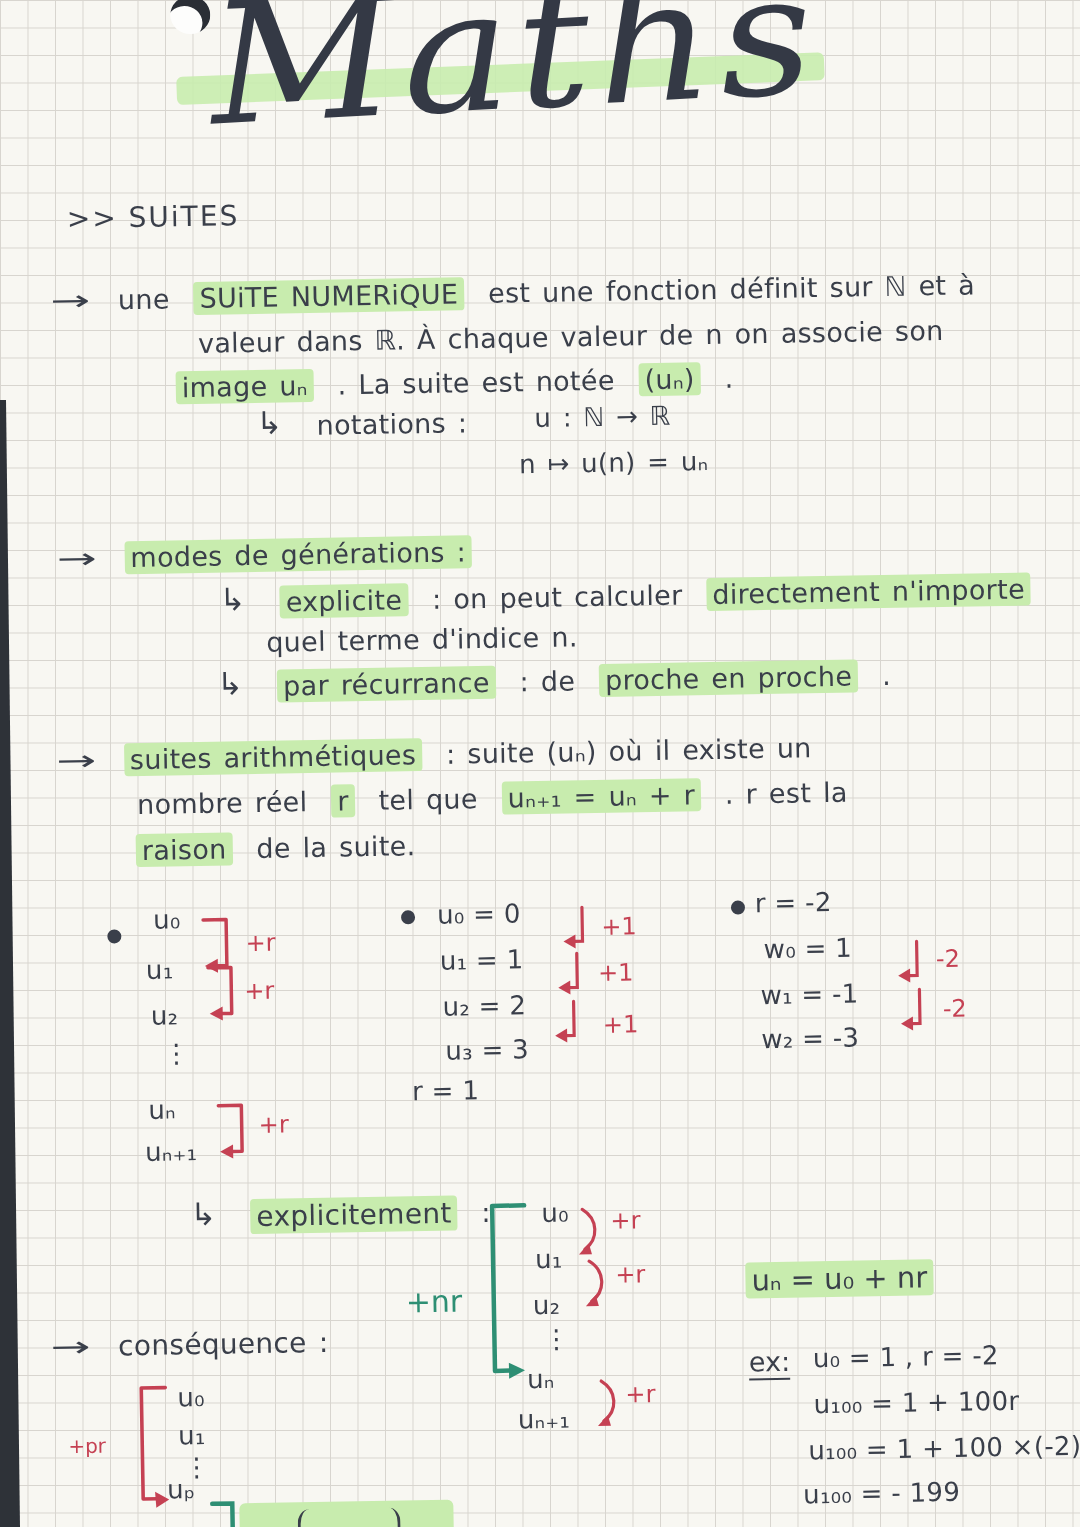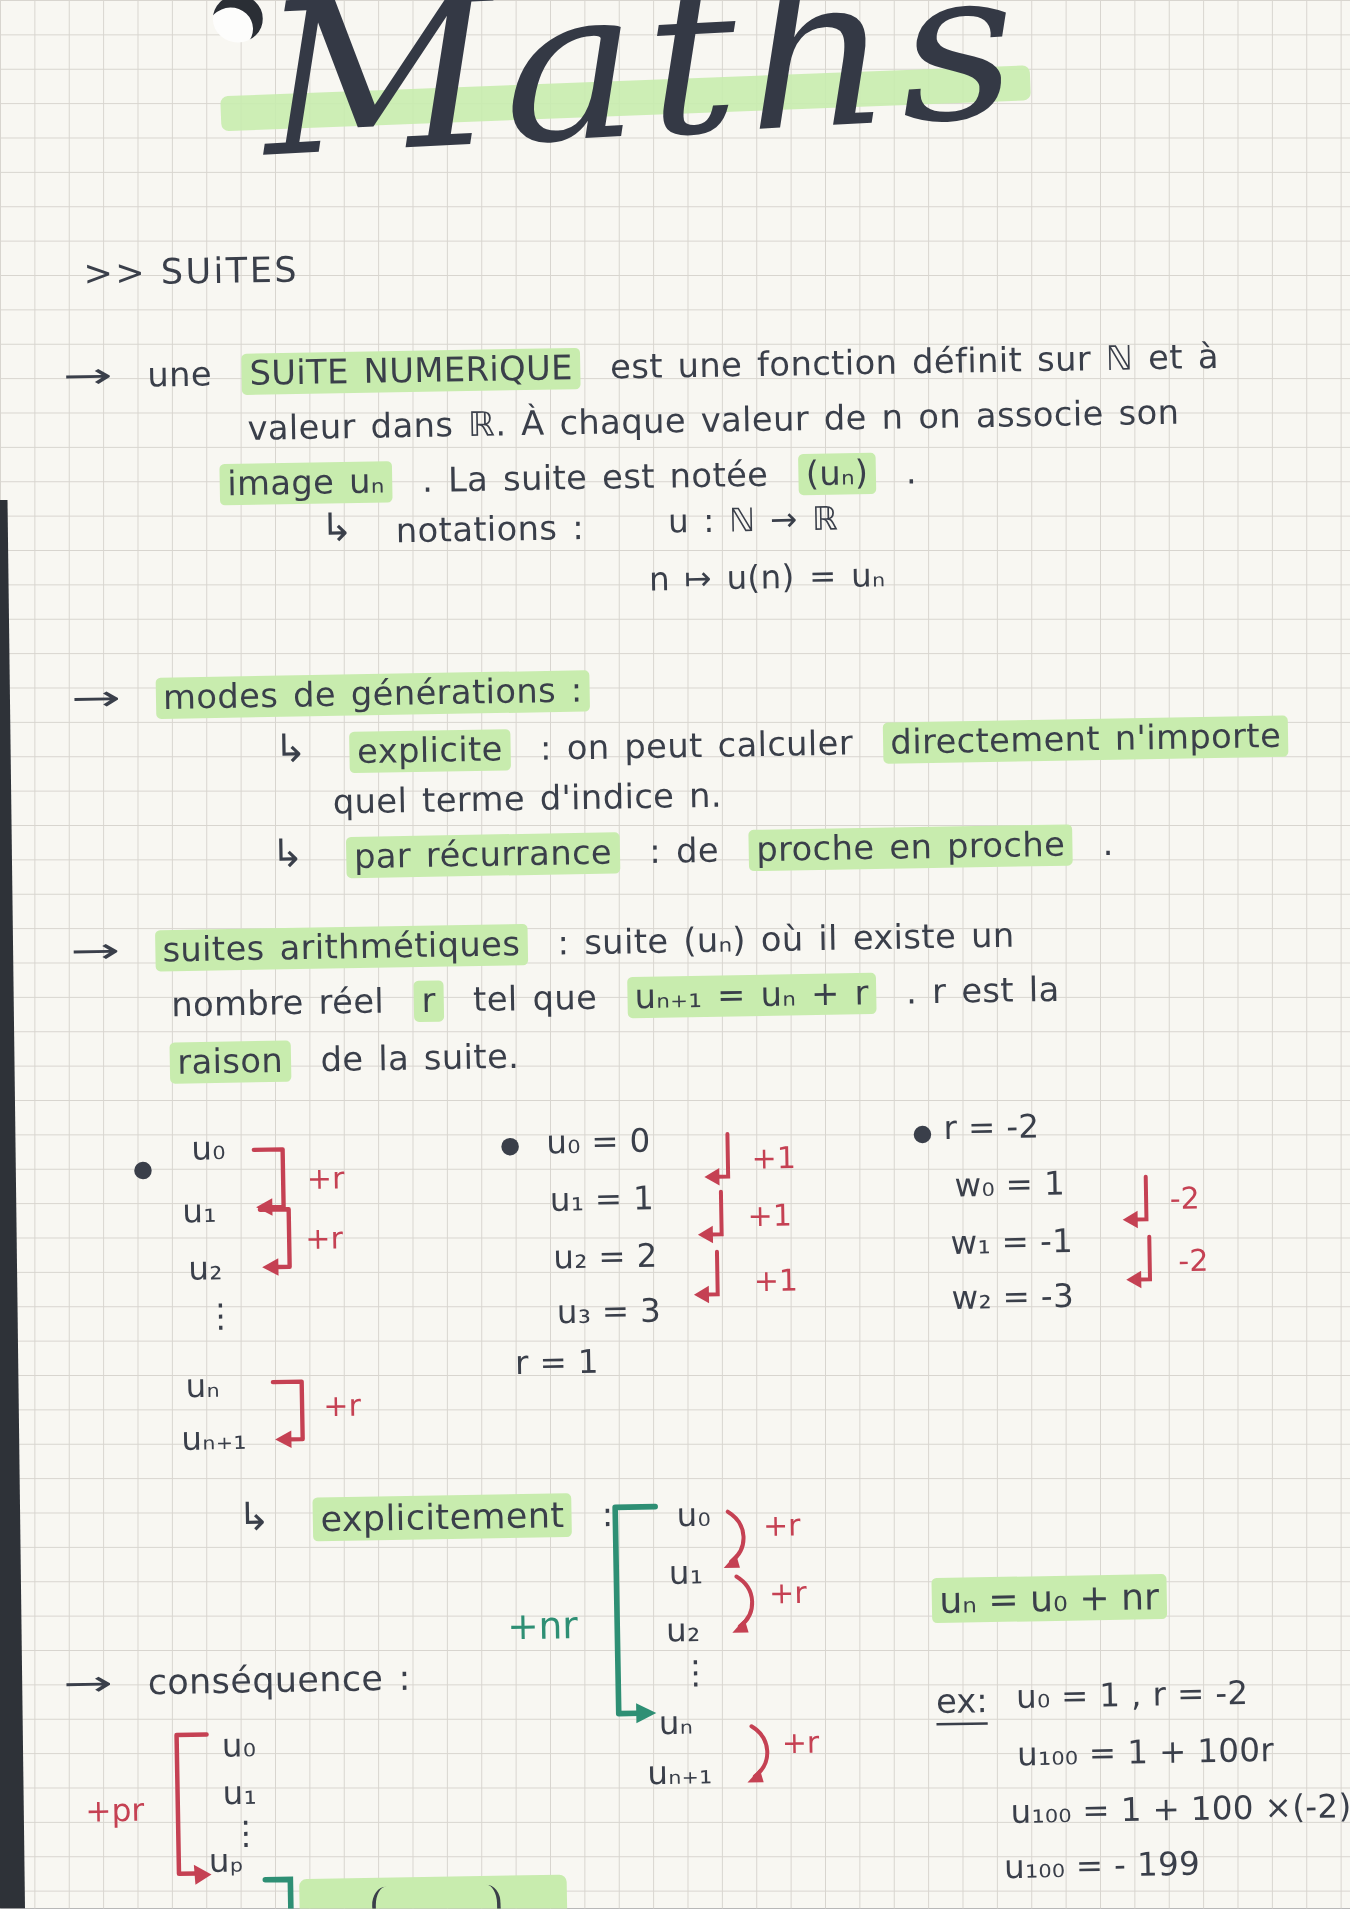--- a/index.html
+++ b/index.html
@@ -52,7 +52,7 @@
   .dot{position:absolute;width:14px;height:14px;border-radius:50%;background:var(--ink,#3a3f4a);}
   .step{position:absolute;color:var(--red,#c54153);font-size:24px;white-space:nowrap;}
   .factor-green{position:absolute;color:var(--green,#2e8f74);font-size:30px;white-space:nowrap;}
-  .factor-red{position:absolute;color:var(--red,#c54153);font-size:25px;white-space:nowrap;}
+  .factor-red{position:absolute;color:var(--red,#c54153);font-size:20px;white-space:nowrap;}
   .red-ic{color:var(--red,#c54153);position:absolute;}
   .green-ic{color:var(--green,#2e8f74);position:absolute;}
   .underlined{border-bottom:2.5px solid var(--ink,#3a3f4a);padding-bottom:1px;}

